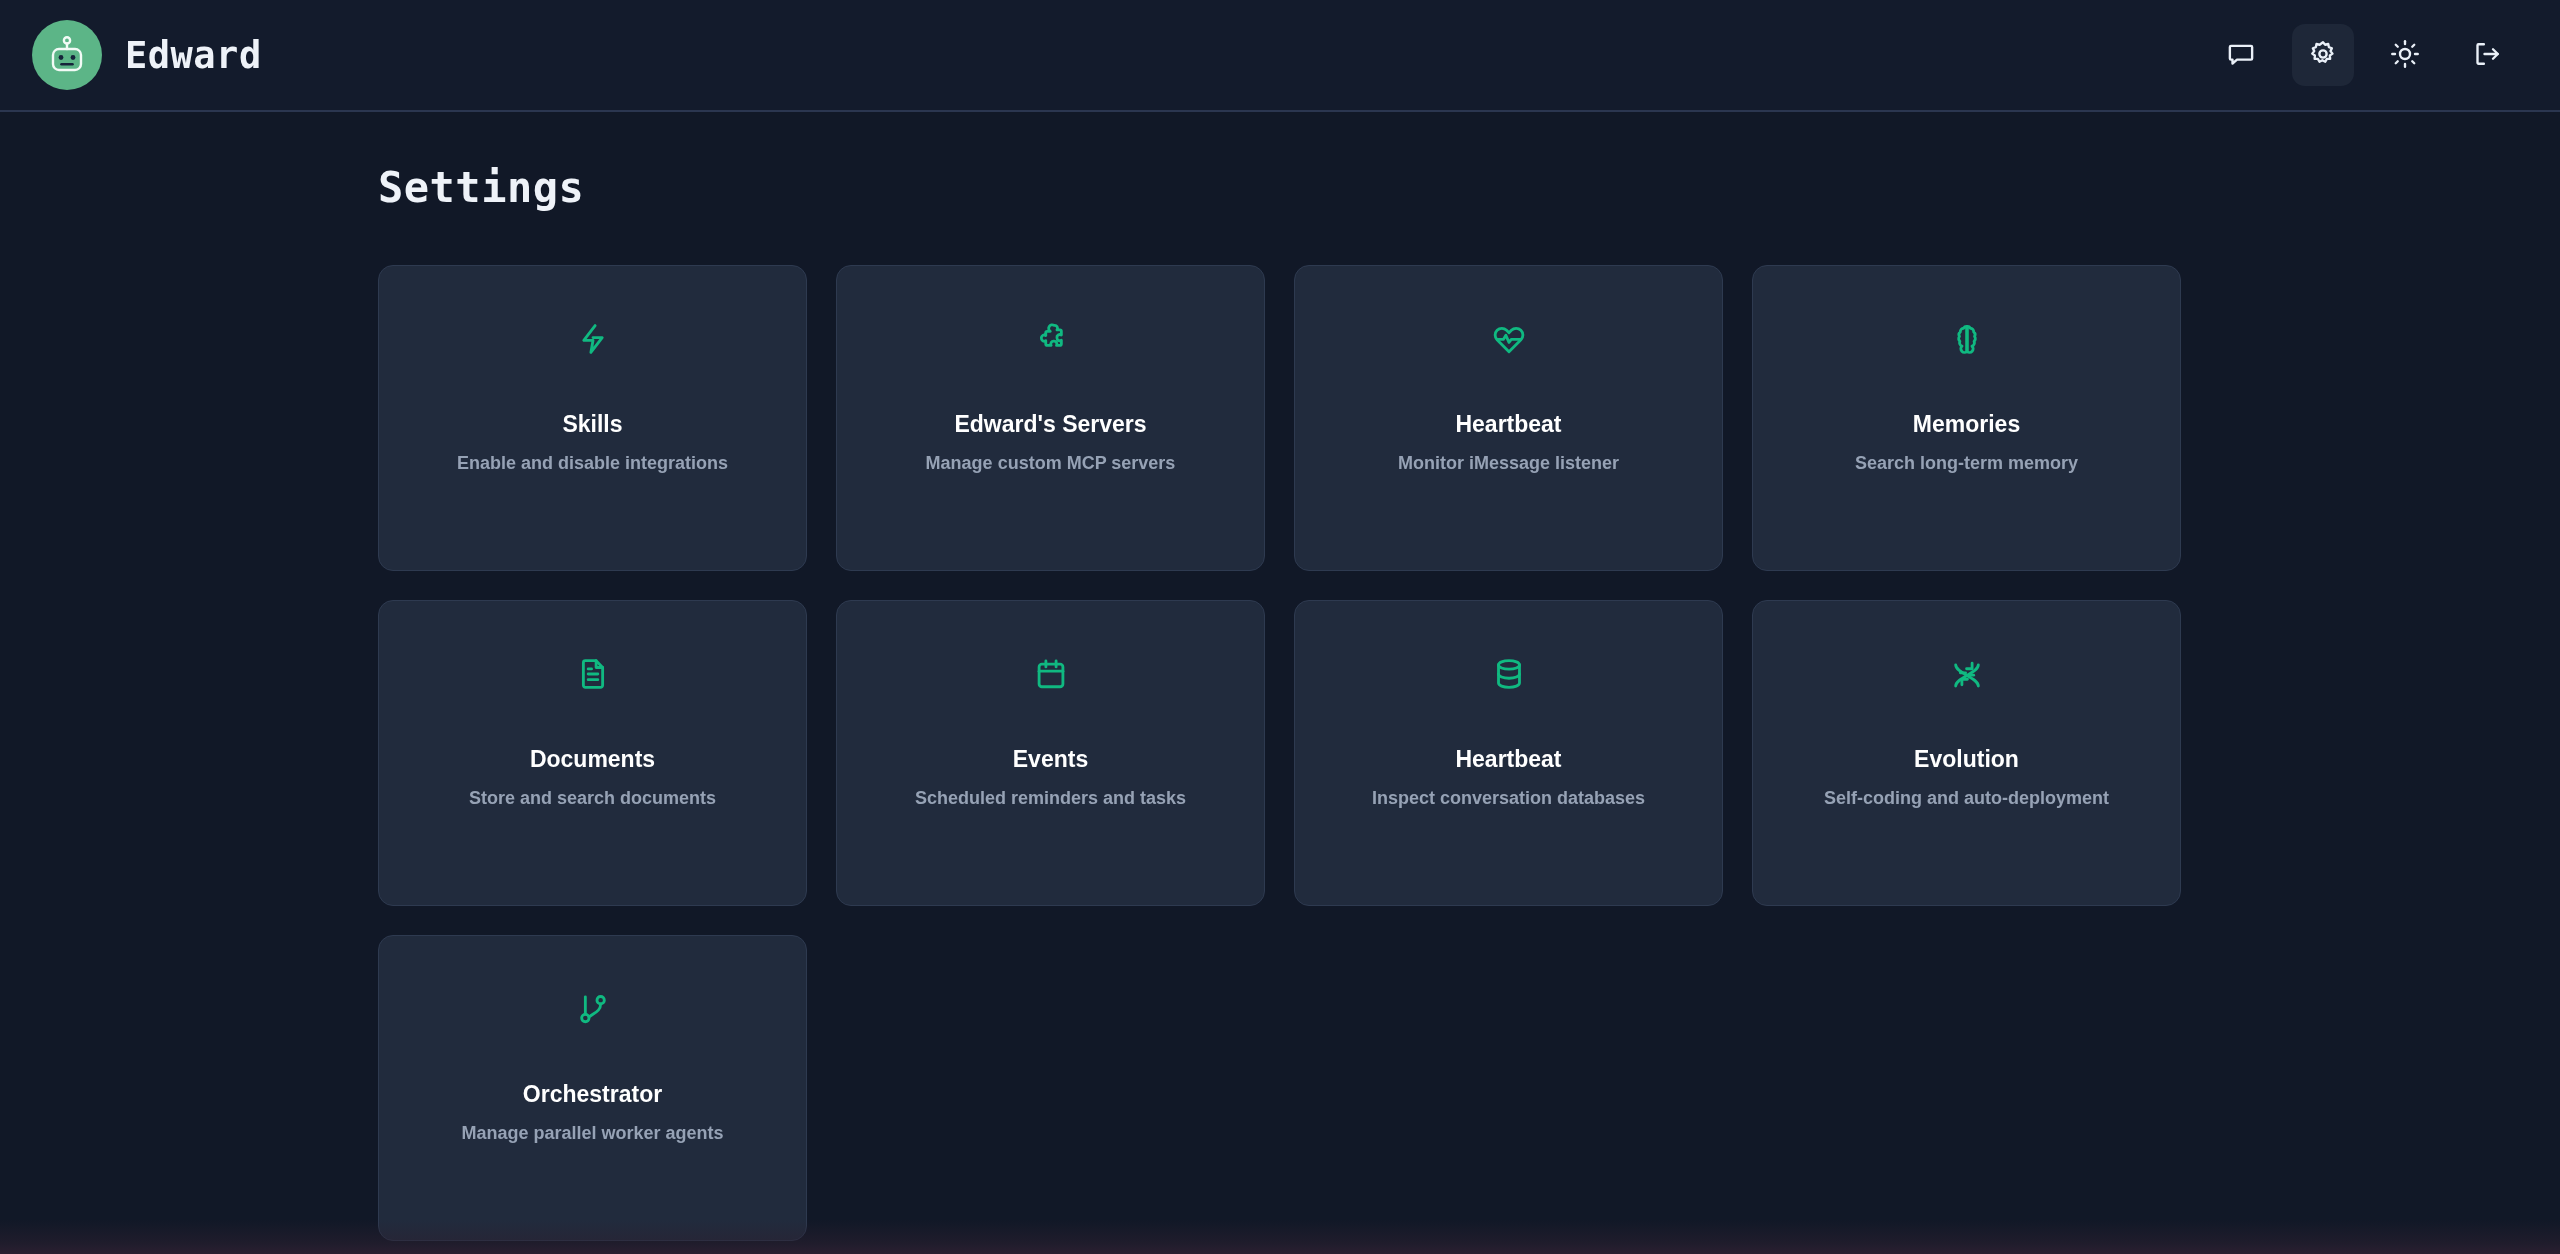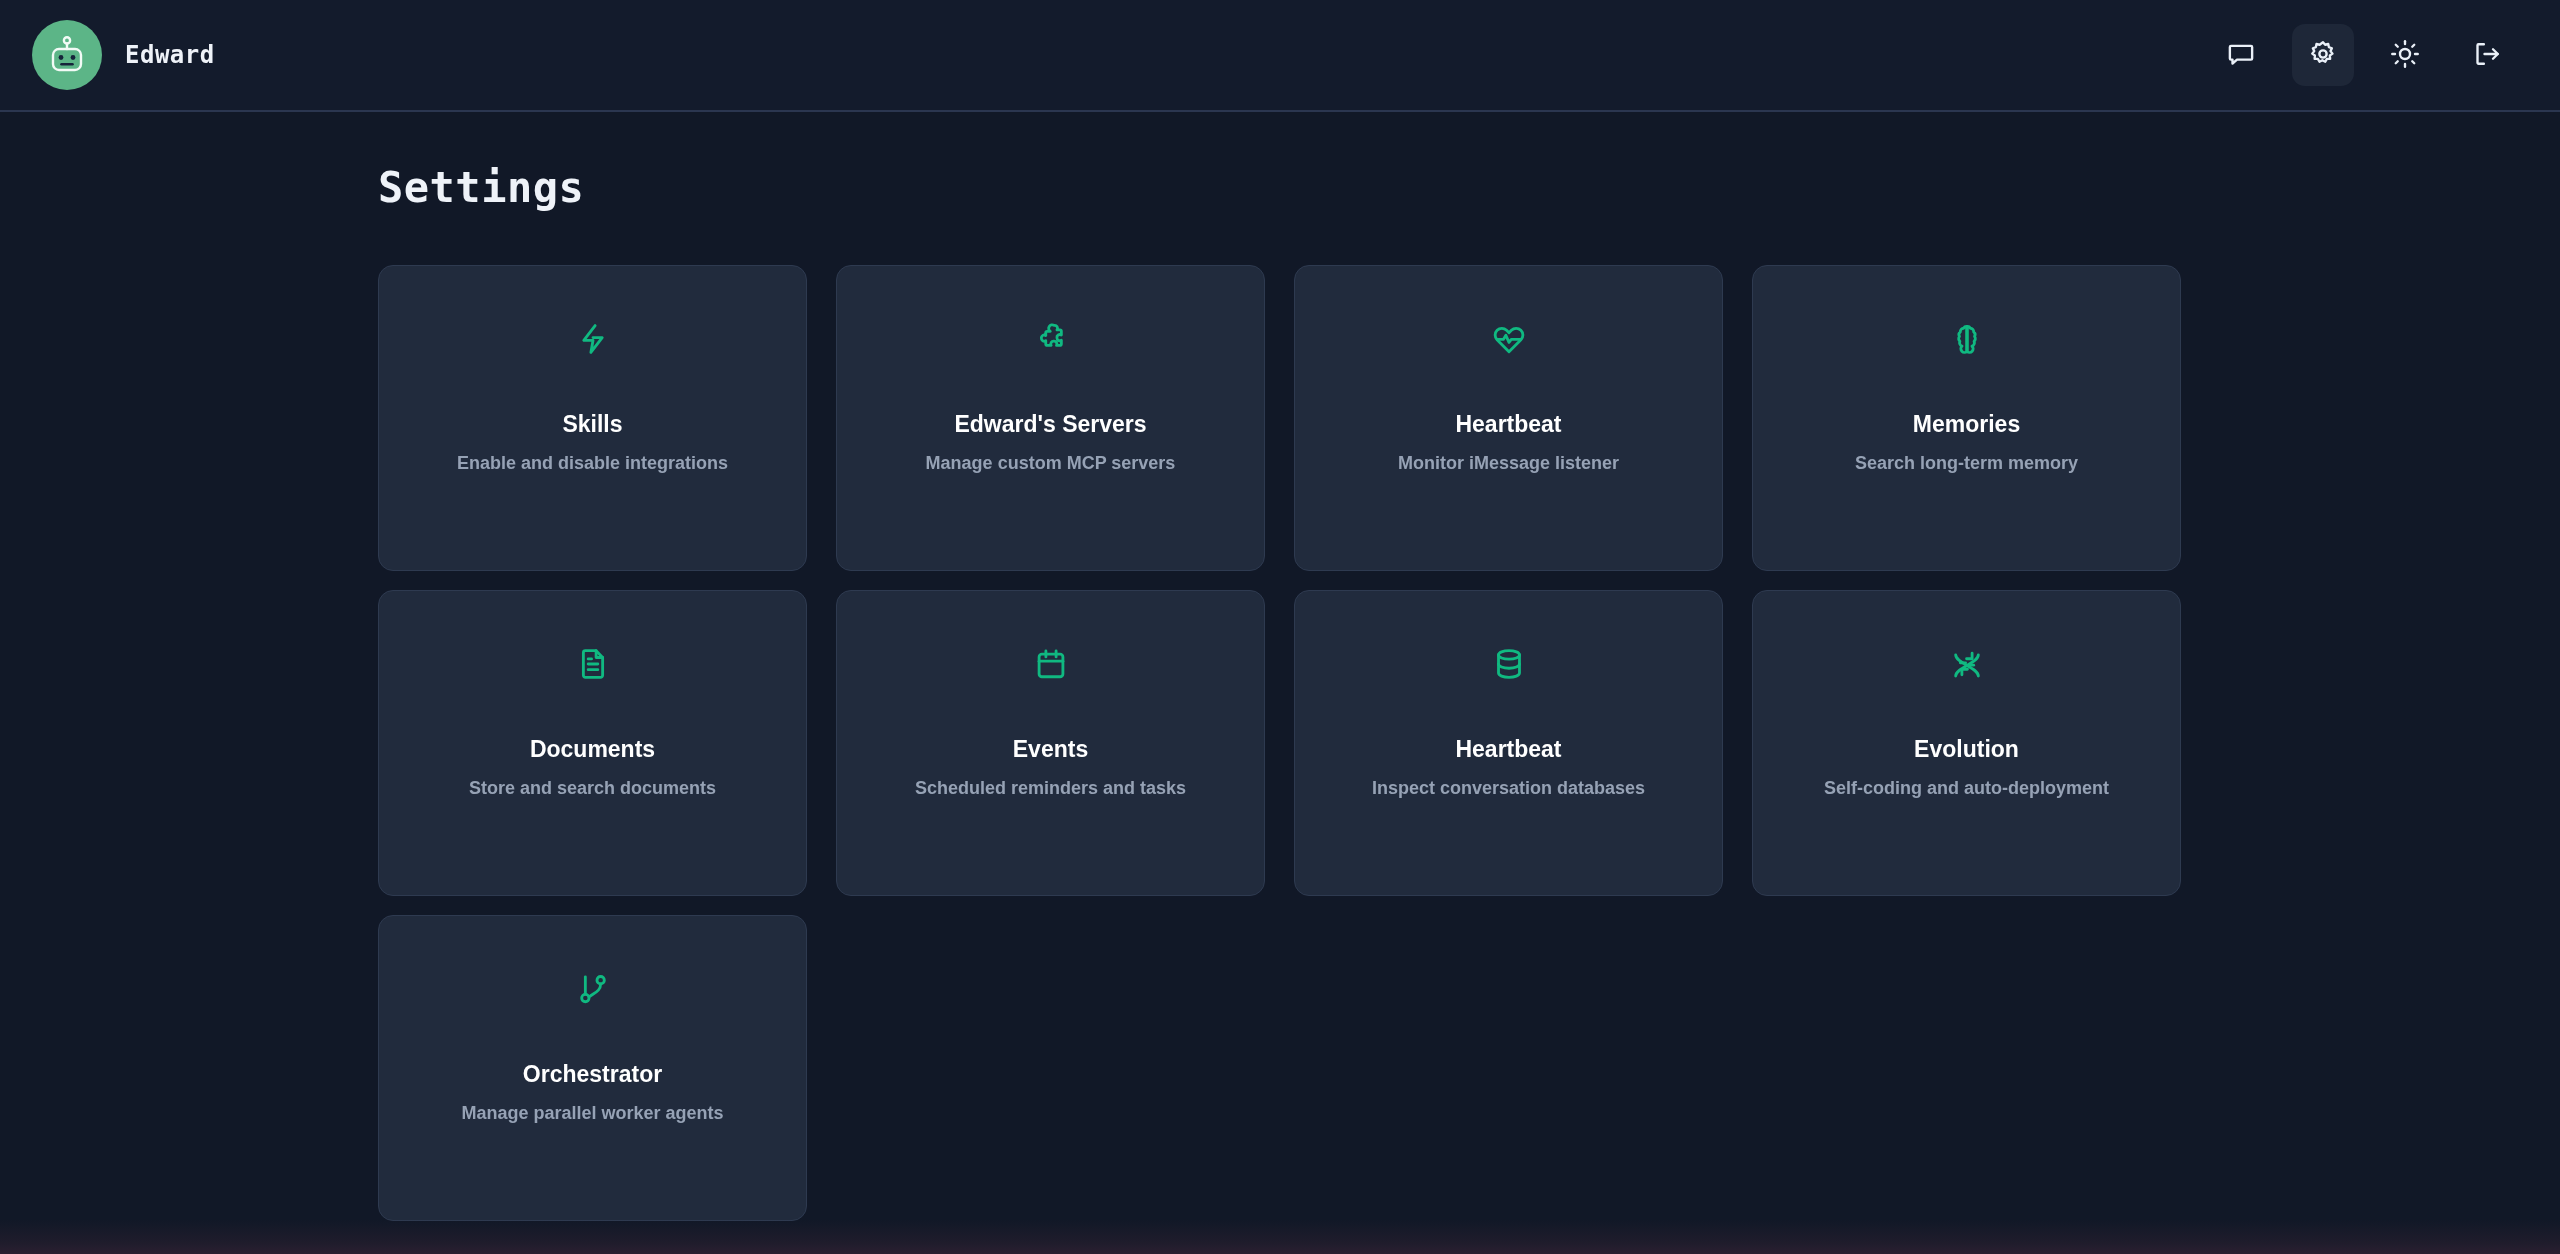--- a/index.html
+++ b/index.html
@@ -52,7 +52,7 @@
   }
   .brand-name{
     font-family:"DejaVu Sans Mono", monospace;
-    font-size:24px;
+    font-size:37px;
     font-weight:bold;
     letter-spacing:0.5px;
     color:#eef2f8;

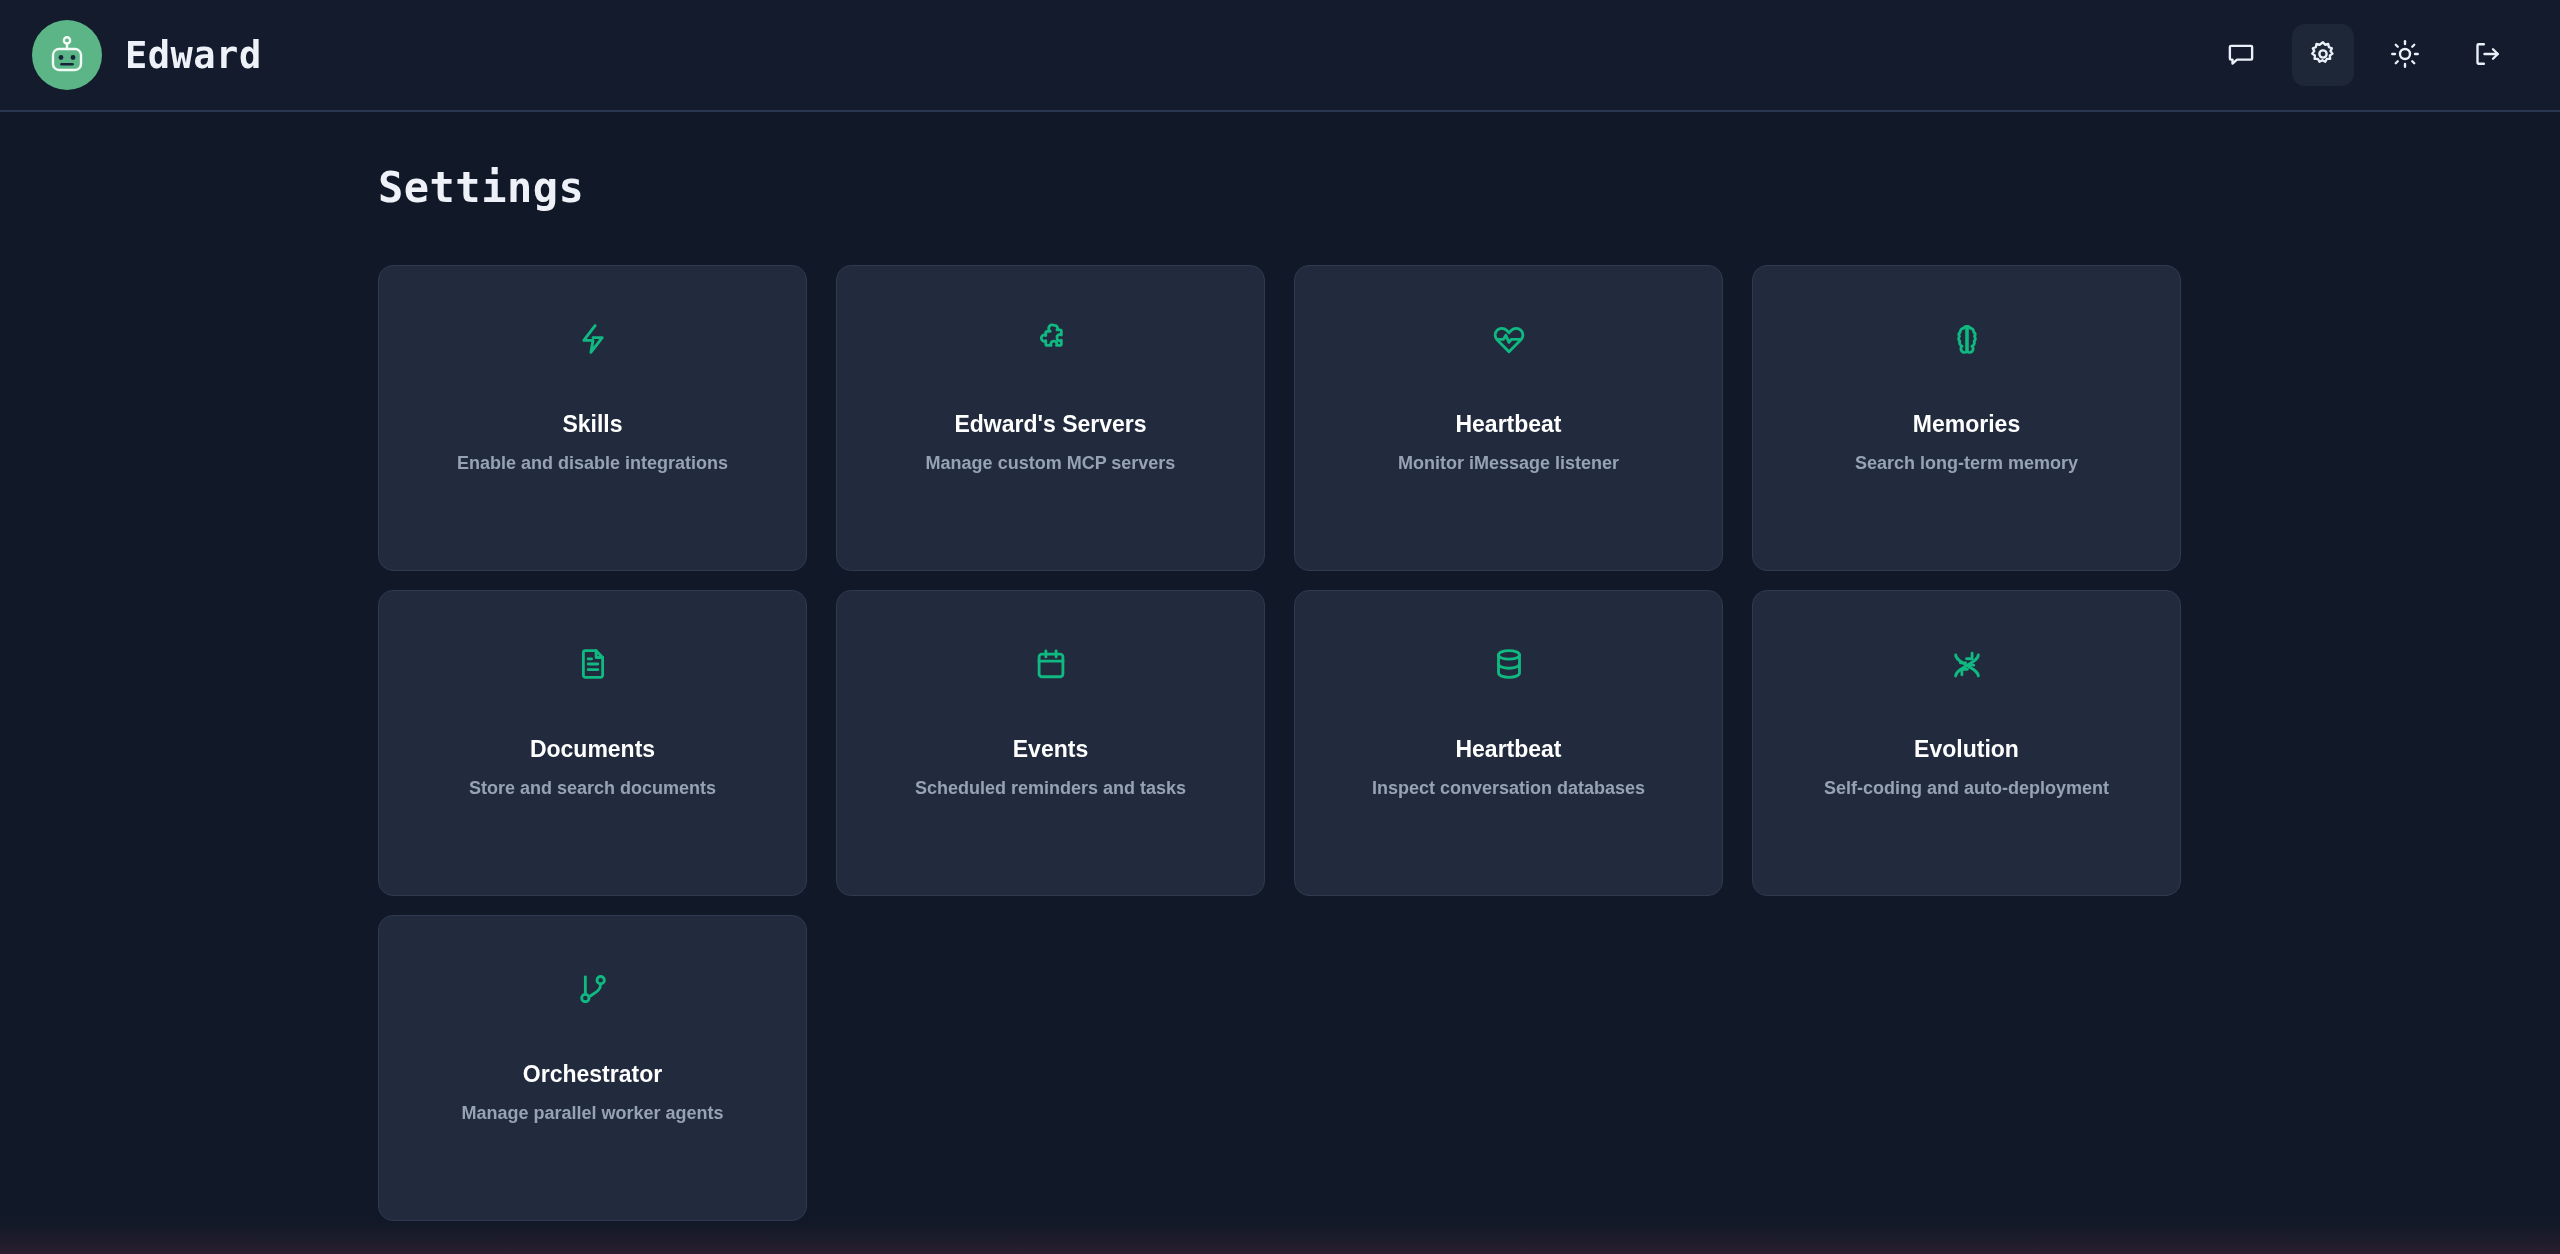--- a/index.html
+++ b/index.html
@@ -94,7 +94,7 @@
   .grid{
     display:grid;
     grid-template-columns:repeat(4, 429px);
-    gap:19px 29px;
+    gap:29px 29px;
   }
 
   .card{

